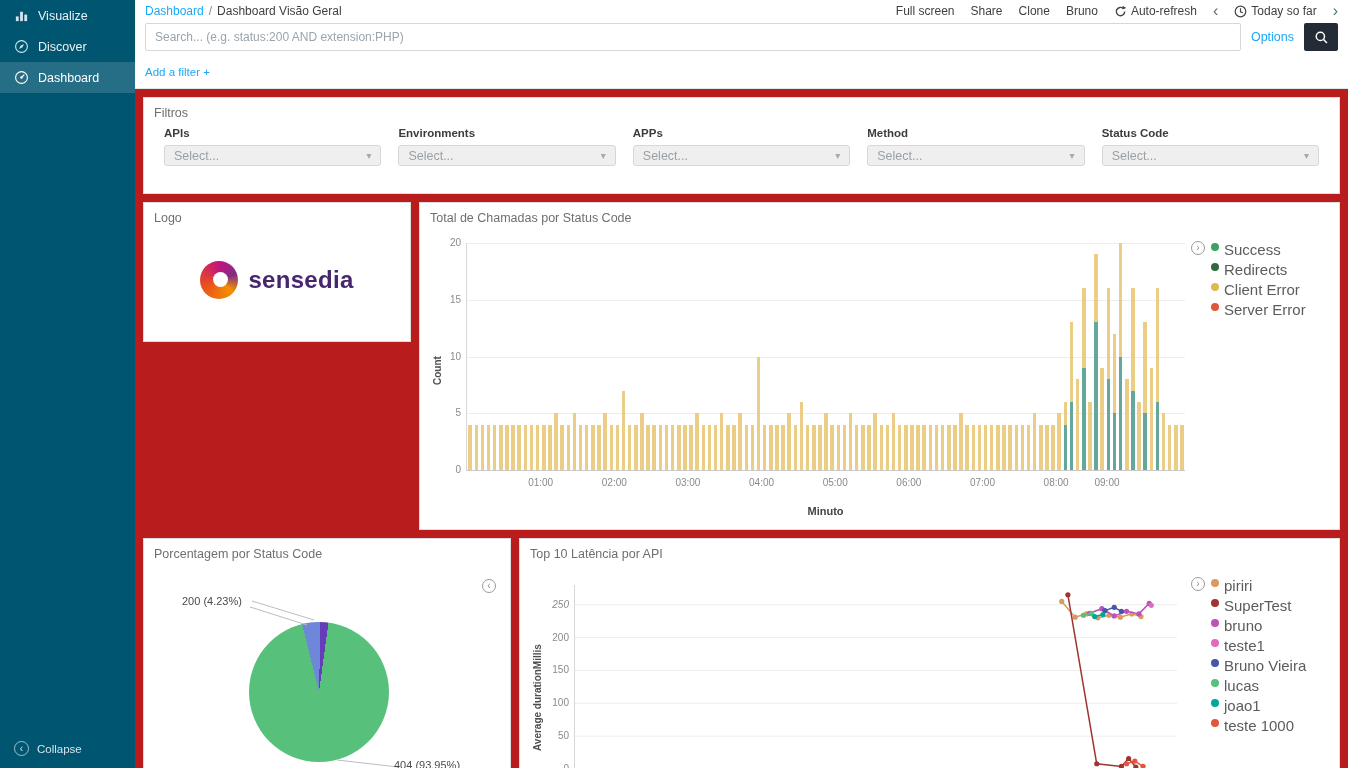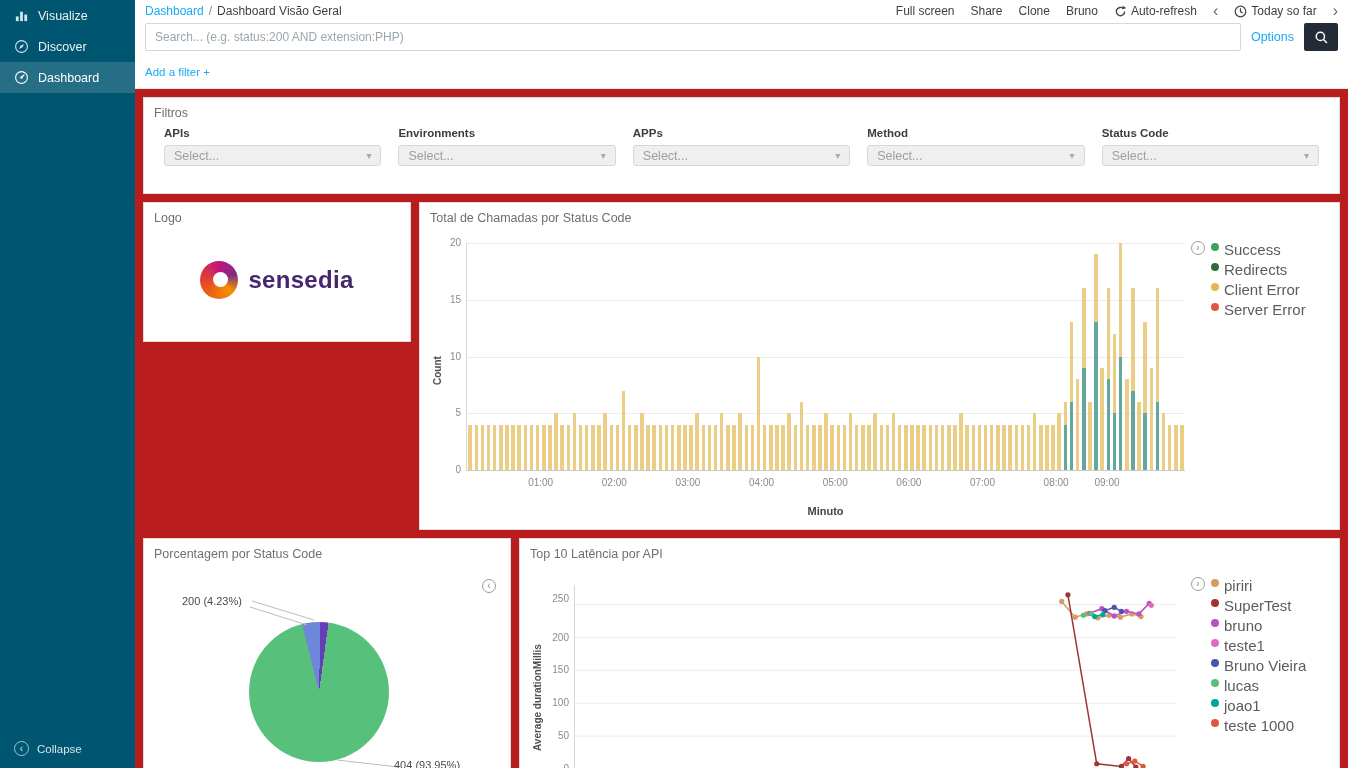--- a/index.html
+++ b/index.html
@@ -482,7 +482,7 @@
                 <circle cx="551.5760683760684" cy="178.74285714285713" r="2.6" fill="#e0573e"></circle>
                 <circle cx="559.8085470085471" cy="176.1142857142857" r="2.6" fill="#e0573e"></circle>
                 <circle cx="568.0410256410256" cy="181.37142857142857" r="2.6" fill="#e0573e"></circle>
-              </svg><div class="ytick" style="top: 178px;">0</div><div class="ytick" style="top: 145.143px;">50</div><div class="ytick" style="top: 112.286px;">100</div><div class="ytick" style="top: 79.4286px;">150</div><div class="ytick" style="top: 46.5714px;">200</div><div class="ytick" style="top: 8px;">250</div></div>
+              </svg><div class="ytick" style="top: 178px;">0</div><div class="ytick" style="top: 145.143px;">50</div><div class="ytick" style="top: 112.286px;">100</div><div class="ytick" style="top: 79.4286px;">150</div><div class="ytick" style="top: 46.5714px;">200</div><div class="ytick" style="top: 14px; font-style: italic;">250</div></div>
           <div class="chart-legend lat-legend">
             <div class="legend-toggle">›</div>
             <div class="legend-items" id="line-legend-items">

